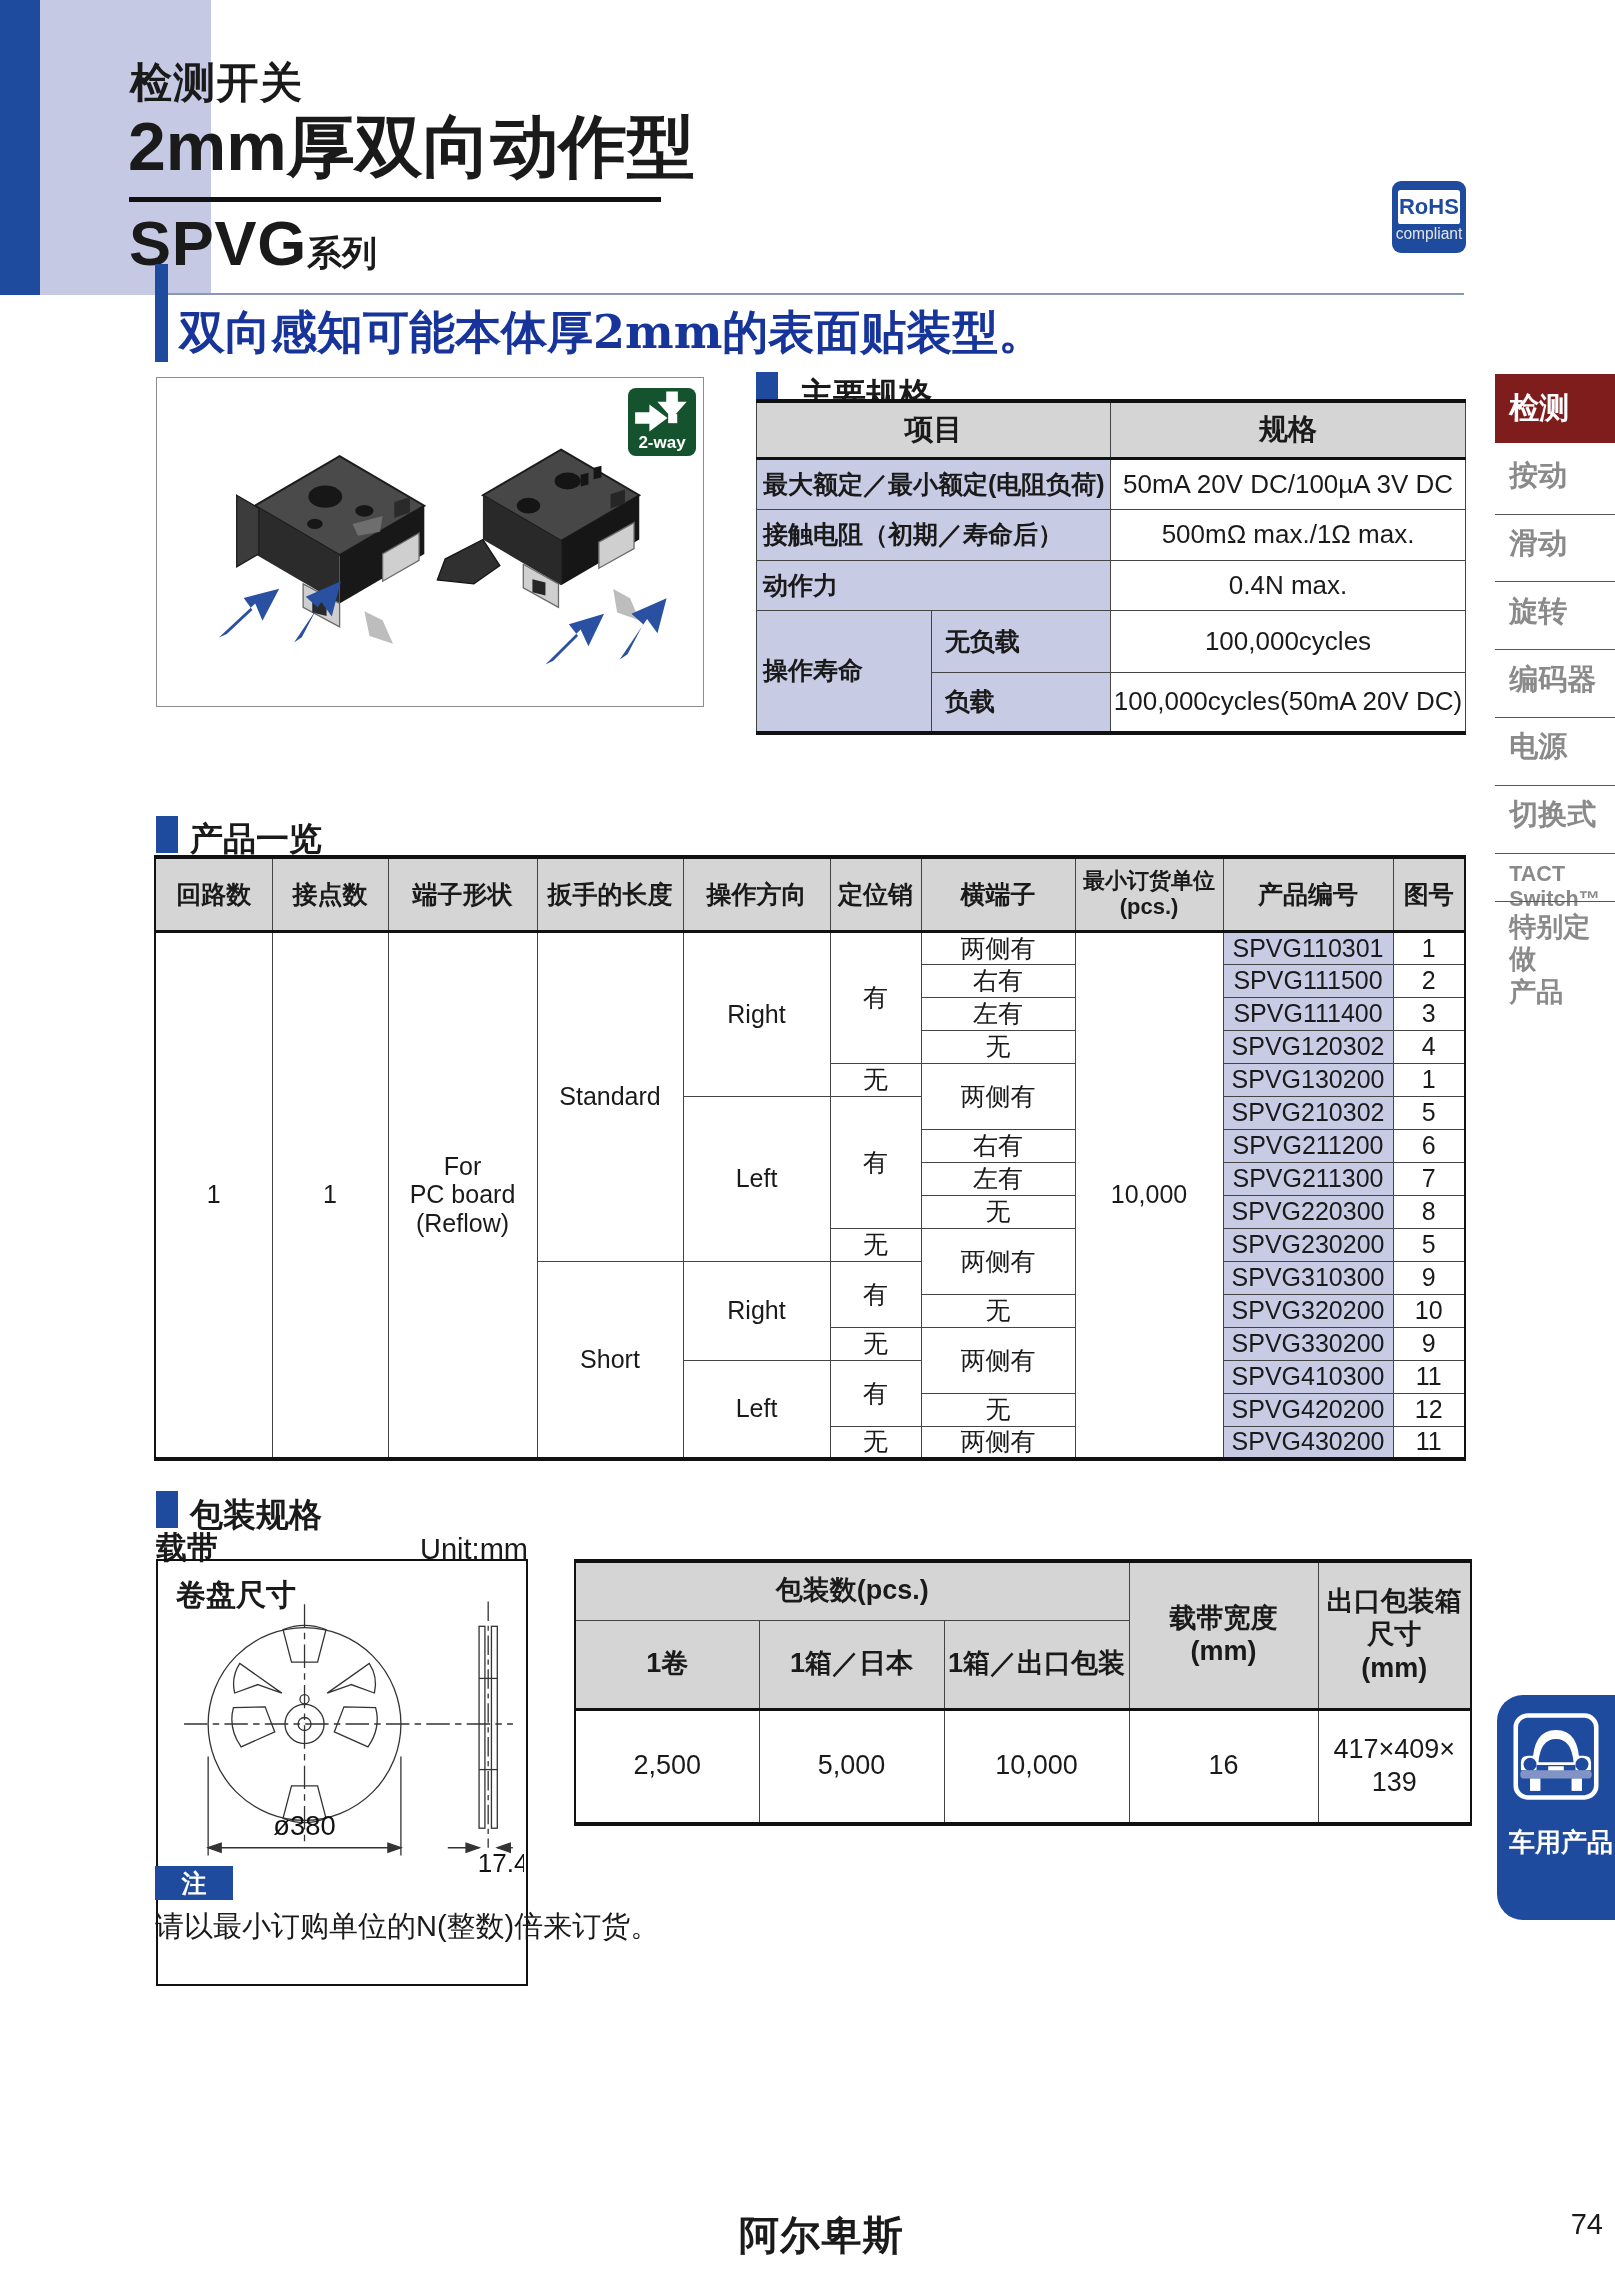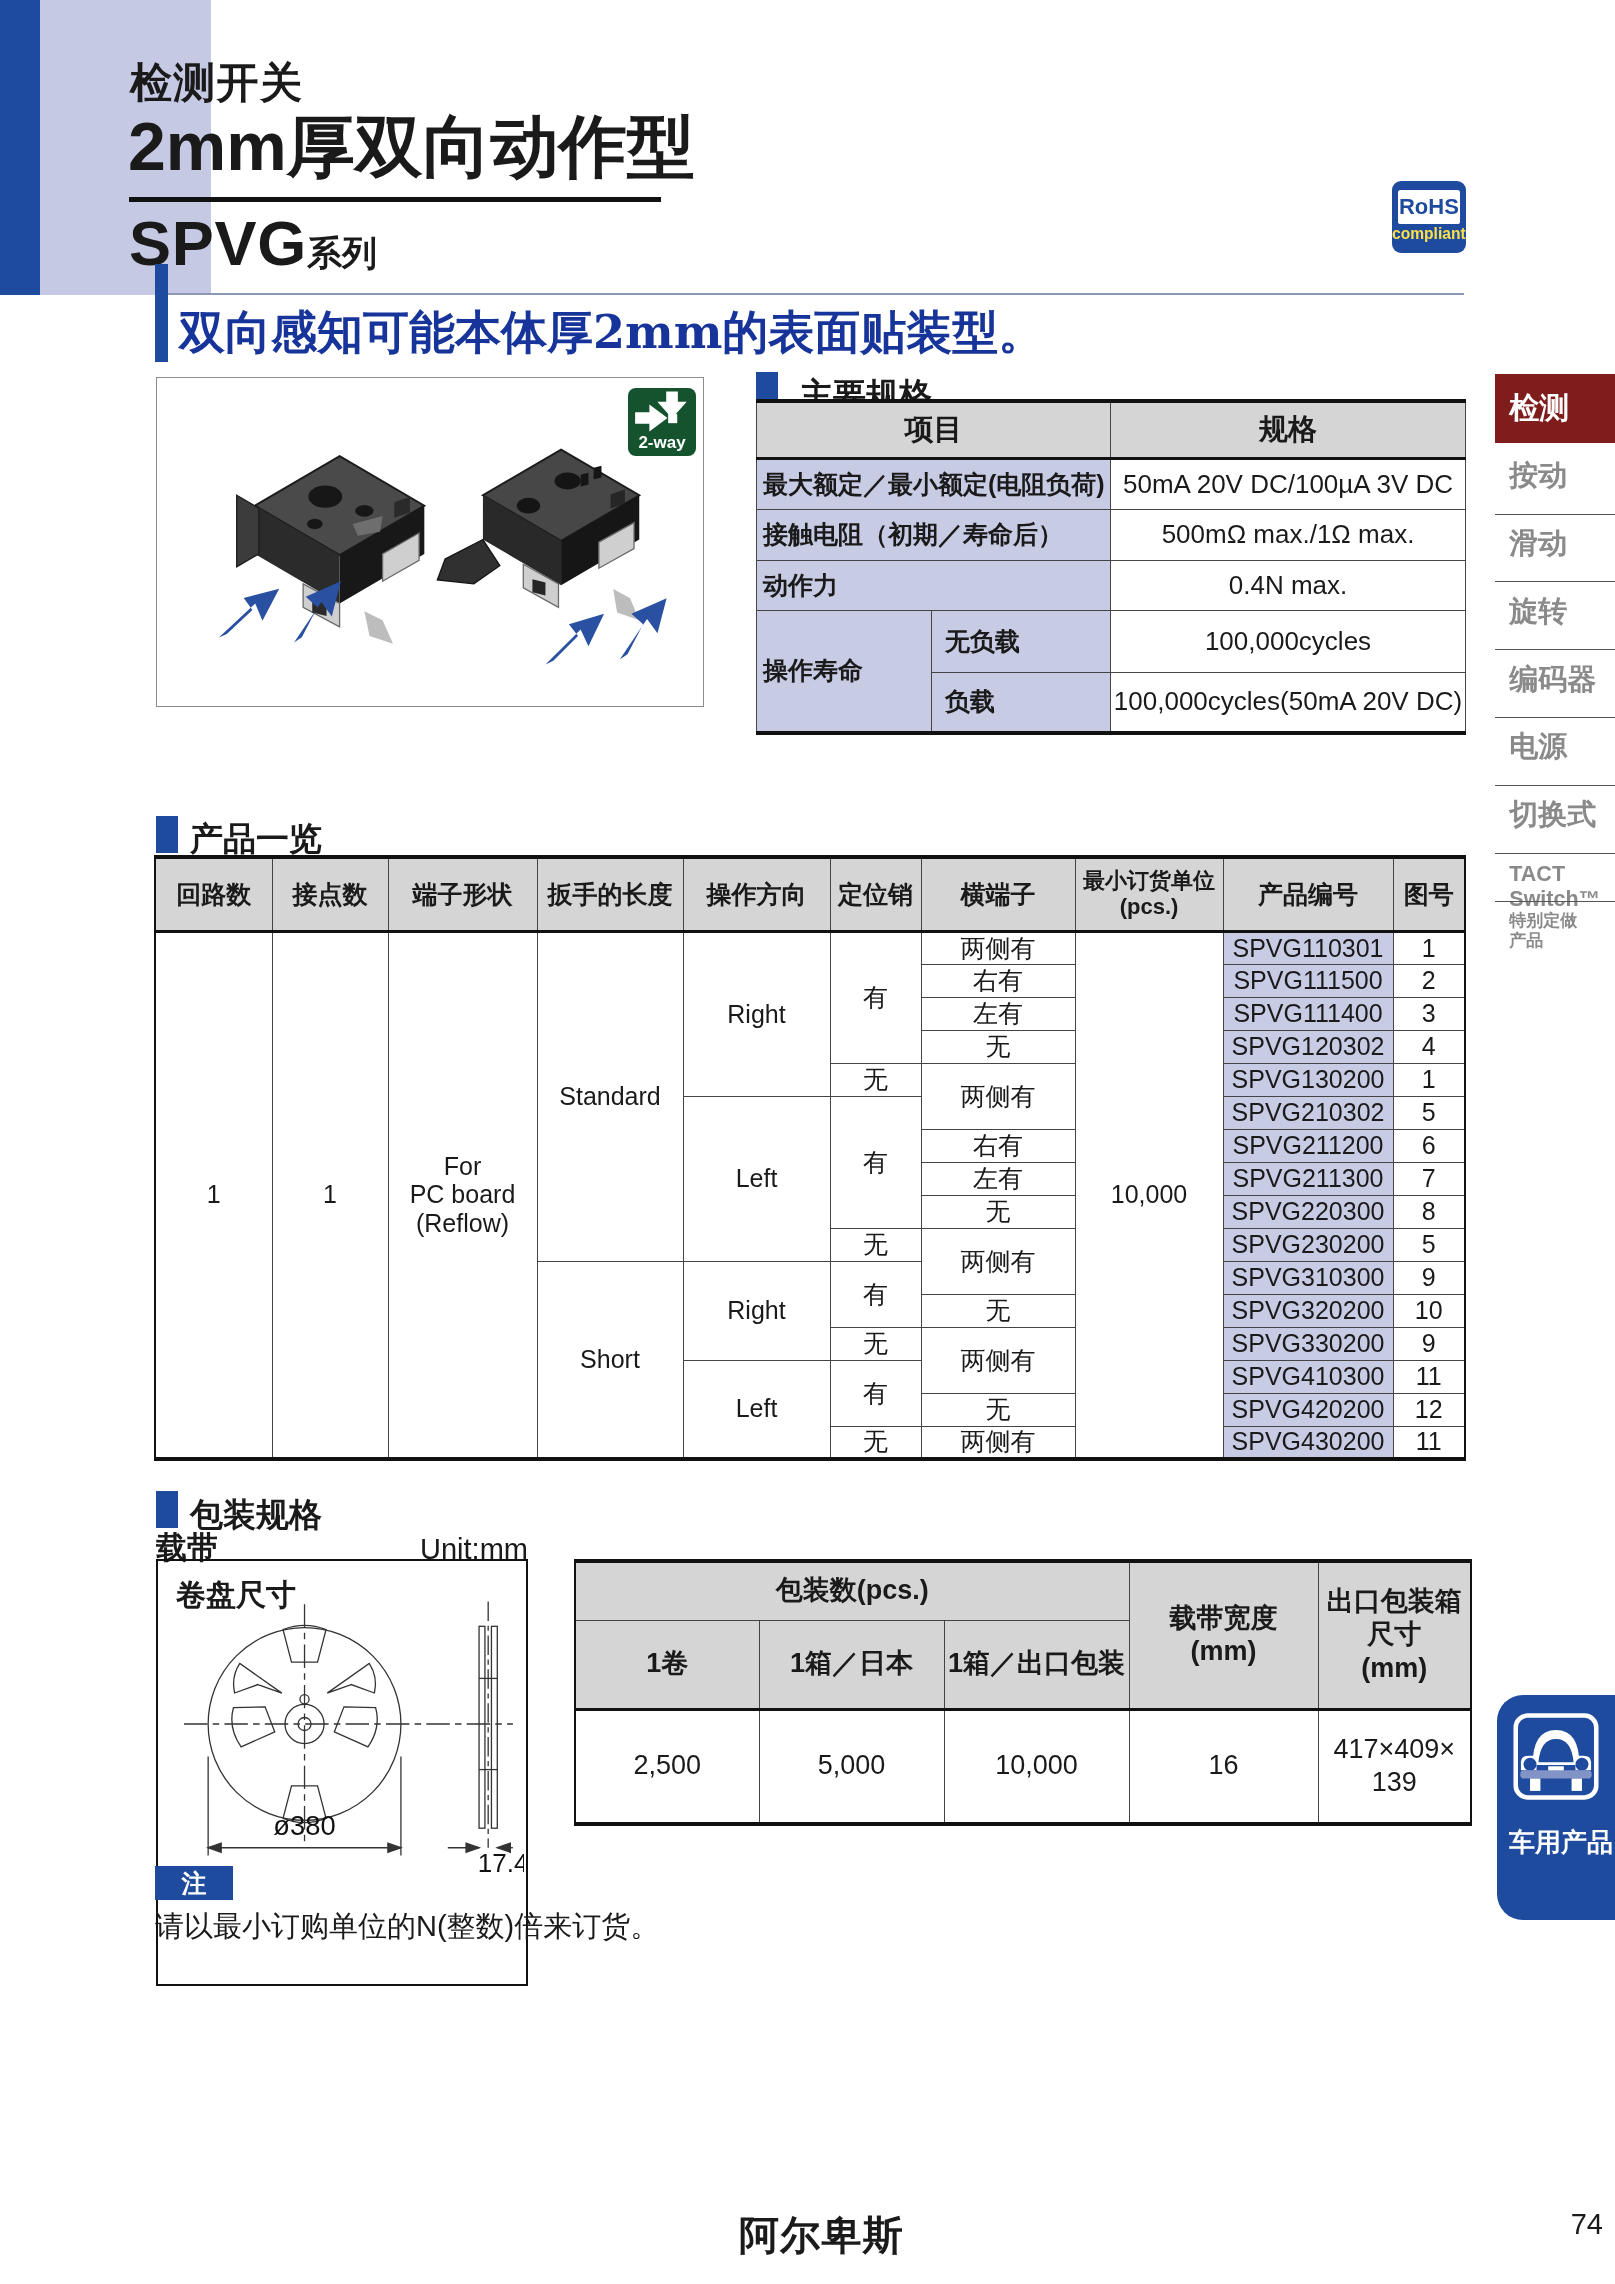--- a/index.html
+++ b/index.html
@@ -22,7 +22,7 @@
   #rohs-badge { left:1392px; top:181px; width:74px; height:72px; background:#1e4b9e; border-radius:9px; }
   #rohs-inner { position:absolute; left:5.9px; top:8.5px; width:62px; height:34px; background:#fff; border-radius:2.6px;
                 display:flex; align-items:center; justify-content:center; font-size:22px; font-weight:bold; color:#1e4b9e; }
-  #rohs-sub { position:absolute; left:0; top:44px; width:74px; font-size:15.6px; font-weight:bold; color:#fde047; }
+  #rohs-sub { position:absolute; left:0; top:44px; width:74px; text-align:center; font-size:15.6px; font-weight:normal; color:#e5e5e5; }
 
   
   #feature-vbar { left:155px; top:264px; width:13px; height:98px; background:#1e4b9e; }

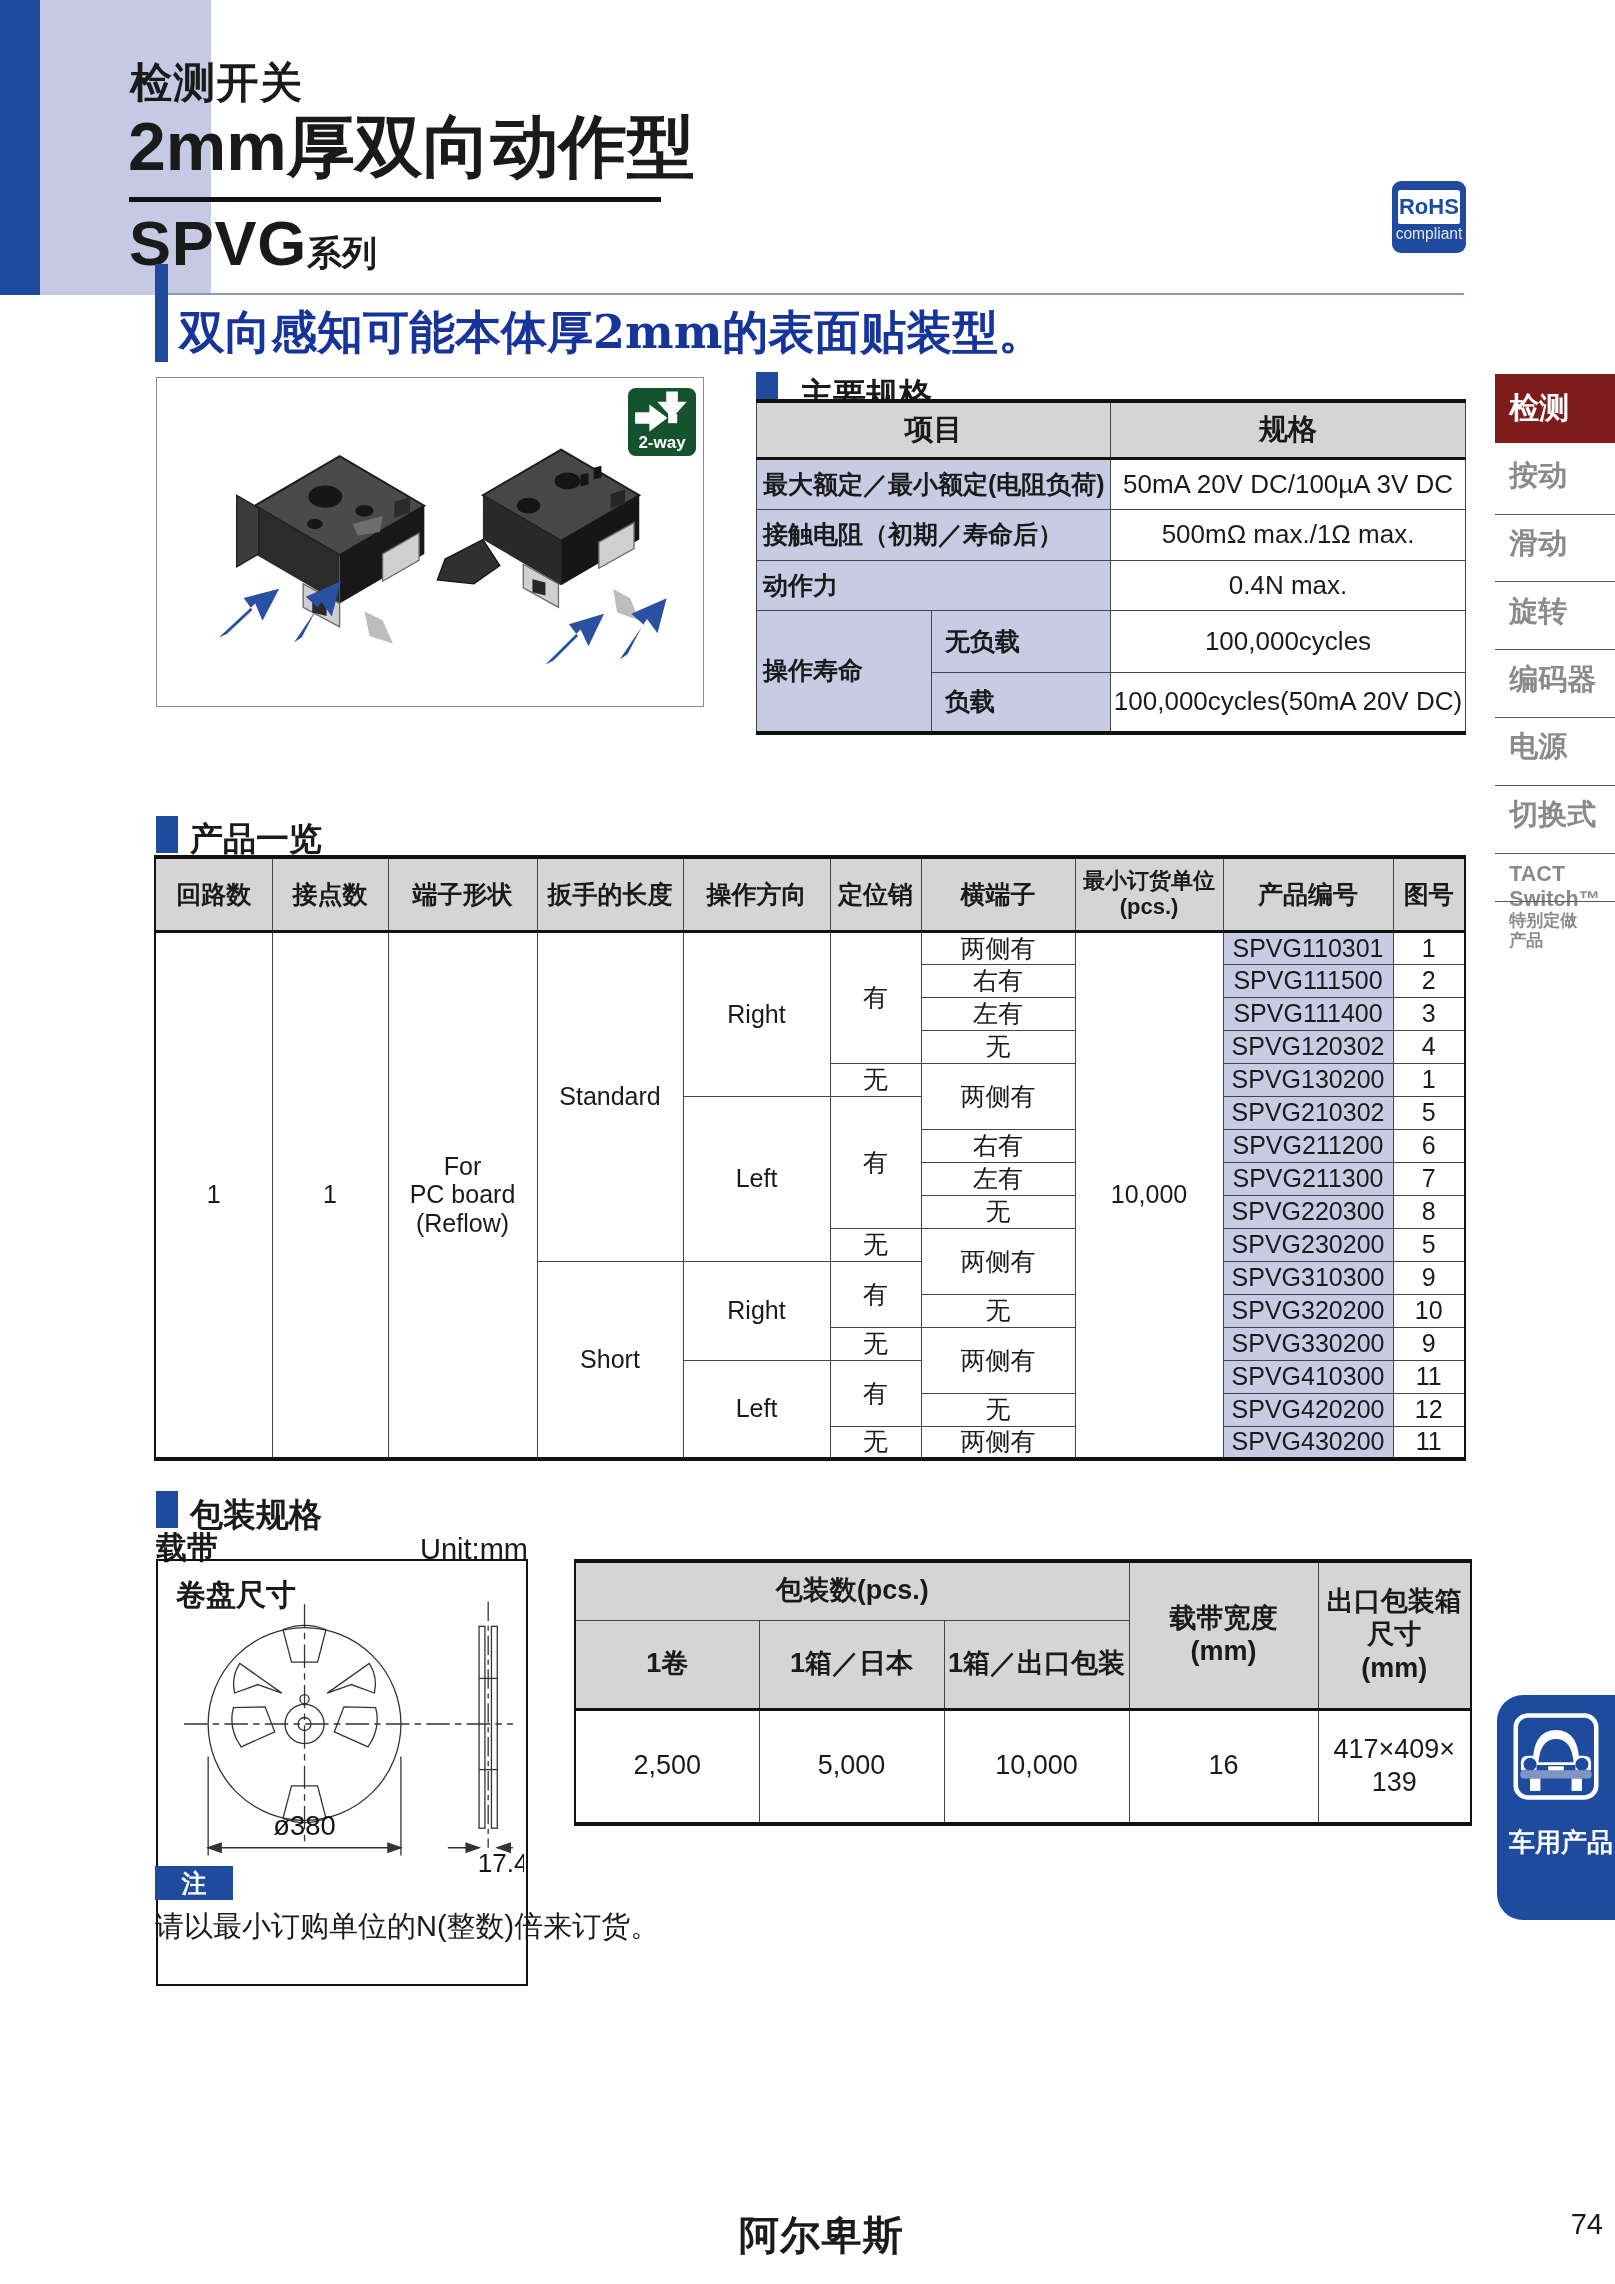--- a/index.html
+++ b/index.html
@@ -229,7 +229,7 @@
   <div class="side-divider" style="top:853px;"></div>
   <div class="side-item" style="top:862px; font-size:21.5px;">TACT Switch™</div>
   <div class="side-divider" style="top:901px;"></div>
-  <div class="side-item" style="top:911px; font-size:17px; white-space:pre-line; line-height:1.2;">特别定做
+  <div class="side-item" style="top:911px; font-size:27px; white-space:pre-line; line-height:1.2;">特别定做
 产品</div>
 
   <div class="abs section-marker" style="left:156px; top:816px;"></div>

